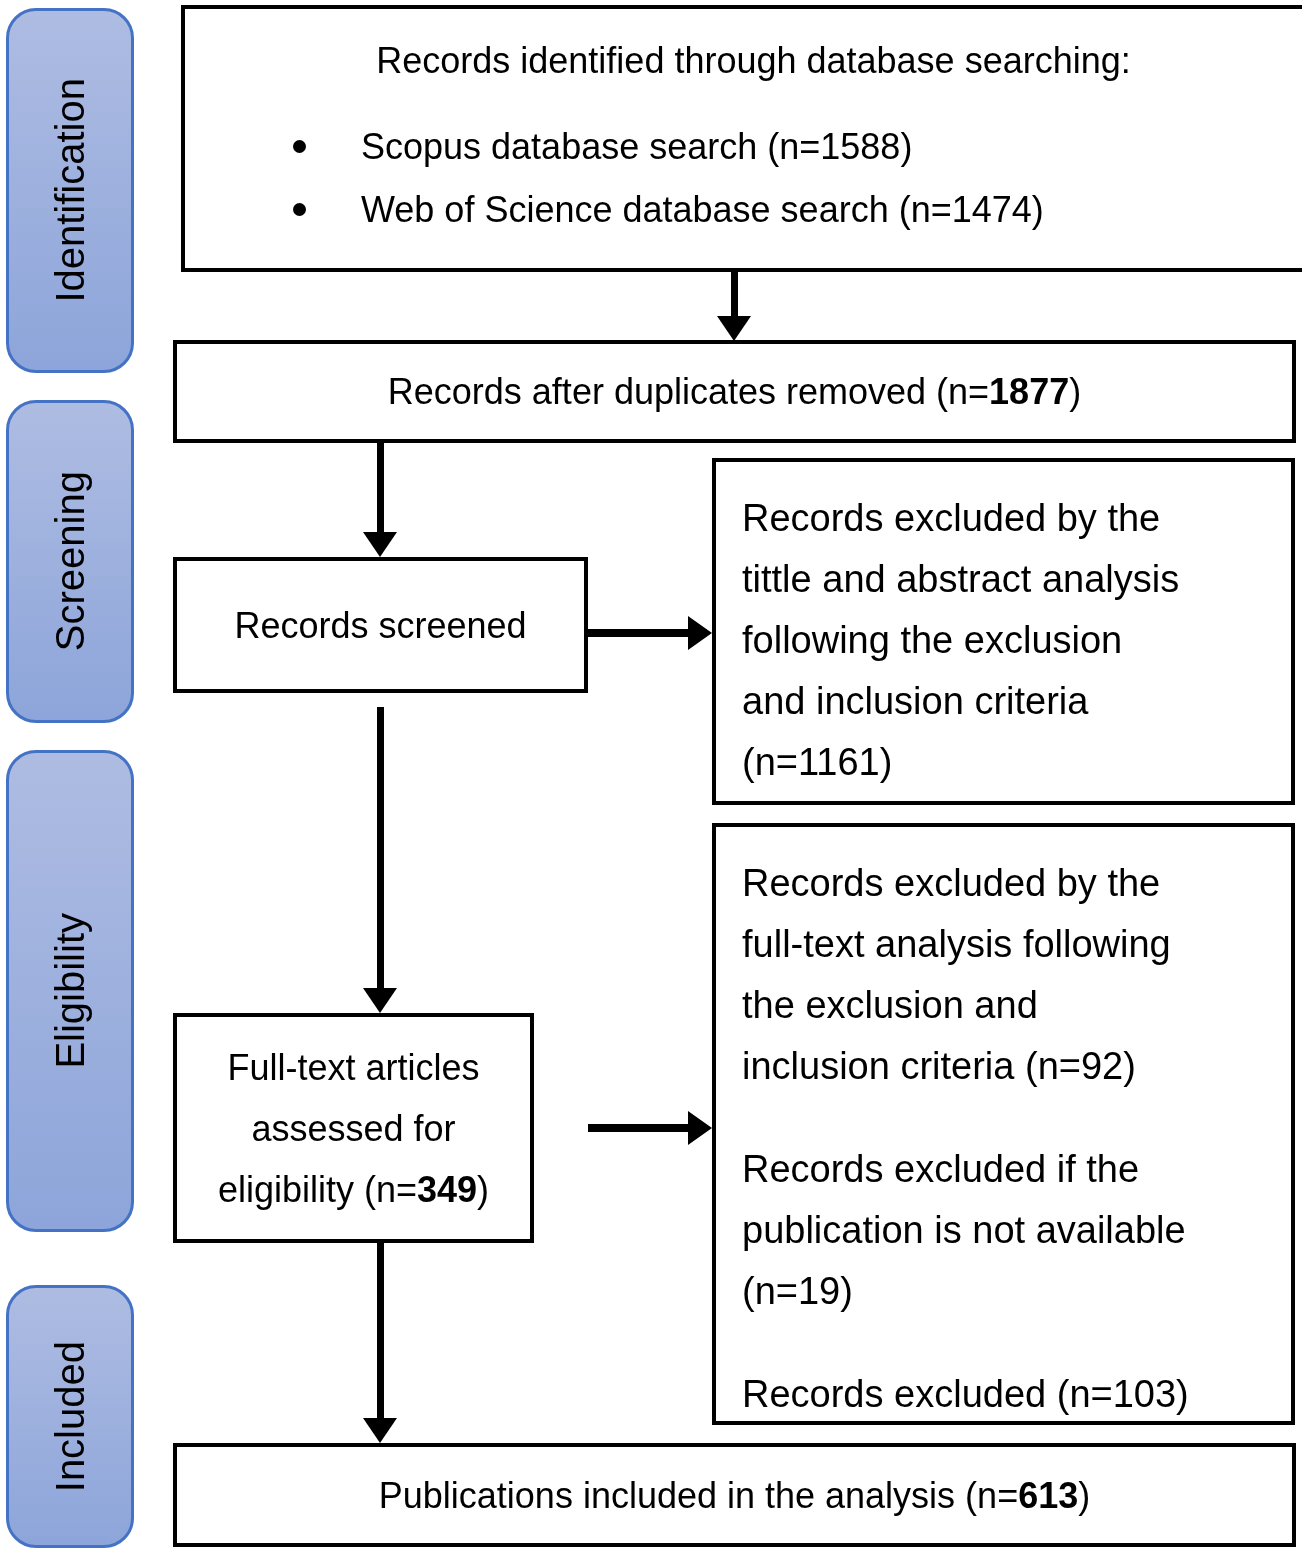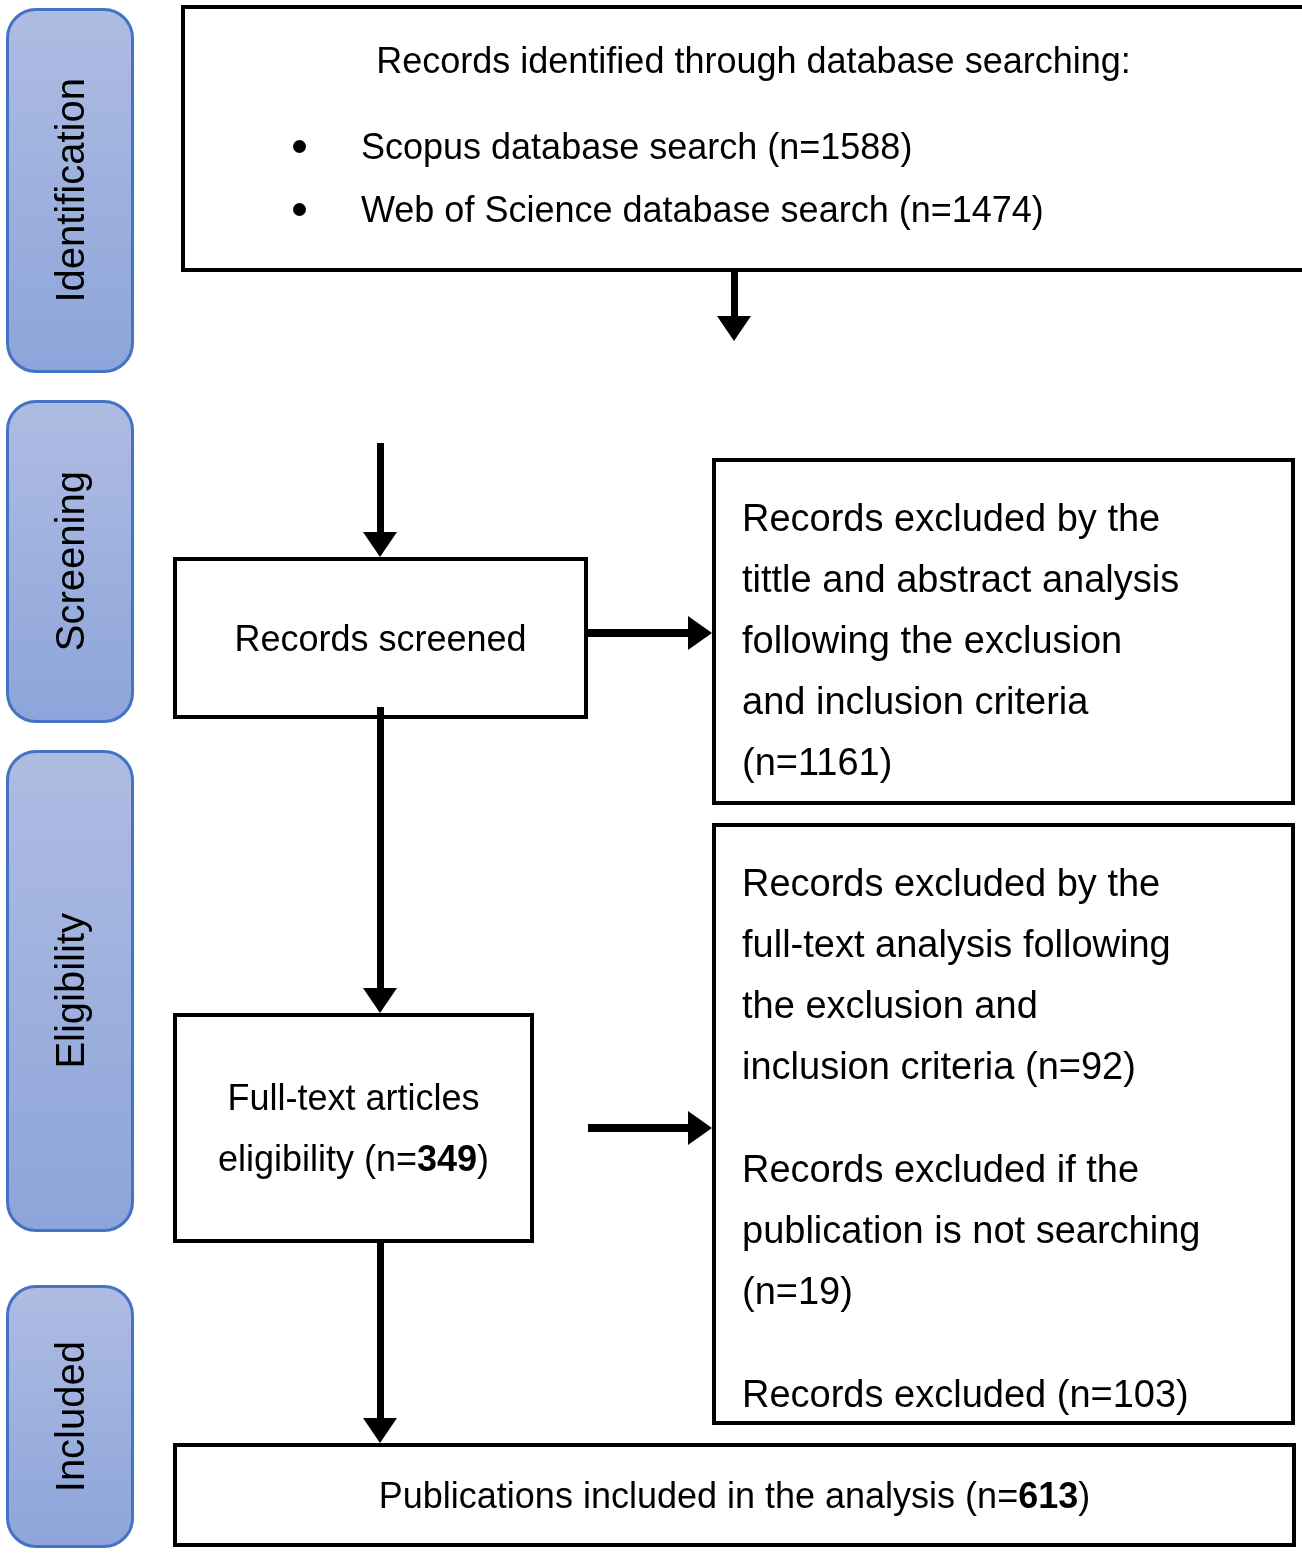--- a/index.html
+++ b/index.html
@@ -143,6 +143,9 @@
   <div class="vline" style="left:731px;top:272px;height:46px;"></div>
   <div class="head-down" style="left:717px;top:316px;"></div>
 
+  <div class="box center-box" style="left:173px;top:340px;width:1123px;height:103px;">
+    <div><span>Records after duplicates removed (n=</span><b>1877</b><span>)</span></div>
+  </div>
 
   <div class="vline" style="left:377px;top:443px;height:92px;"></div>
   <div class="head-down" style="left:363px;top:532px;"></div>

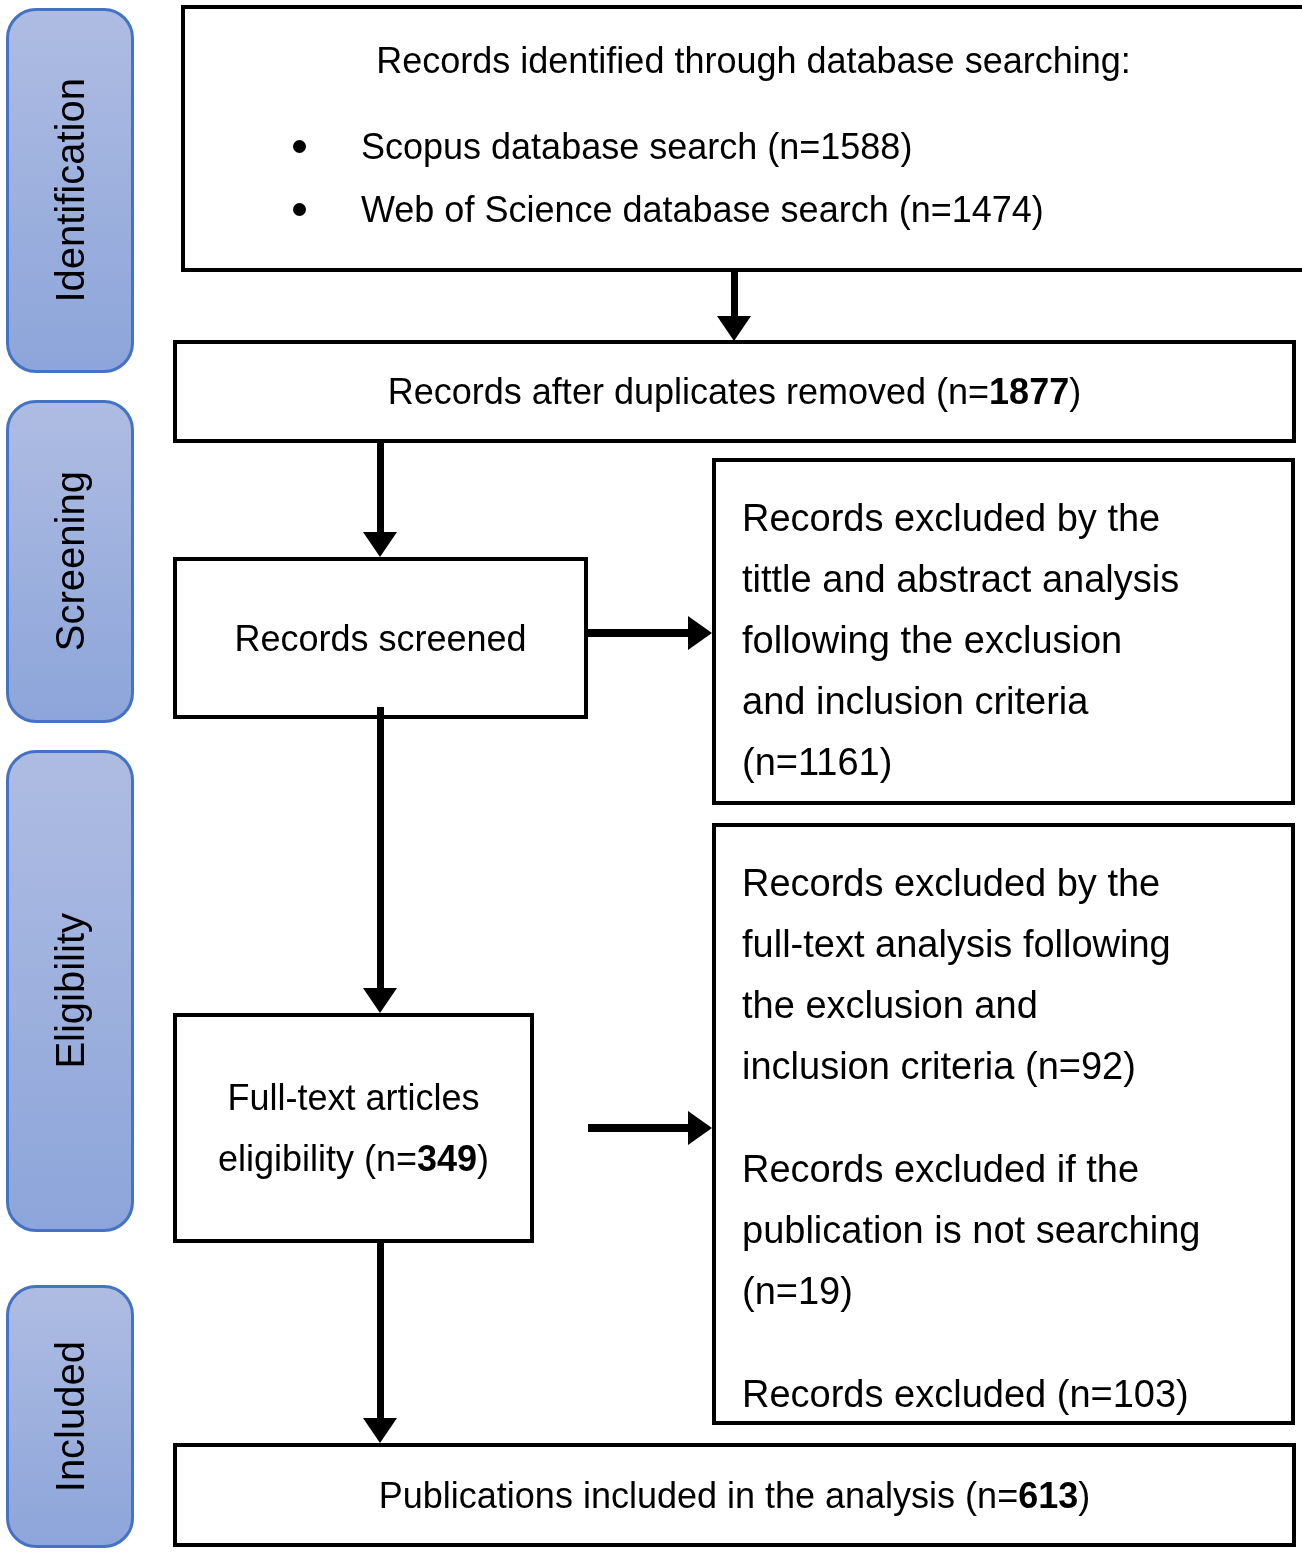--- a/index.html
+++ b/index.html
@@ -150,7 +150,7 @@
   <div class="vline" style="left:377px;top:443px;height:92px;"></div>
   <div class="head-down" style="left:363px;top:532px;"></div>
 
-  <div class="box center-box" style="left:173px;top:557px;width:415px;height:162px;">
+  <div class="box center-box" style="left:173px;top:557px;width:415px;height:136px;">
     <div>Records screened</div>
   </div>
 

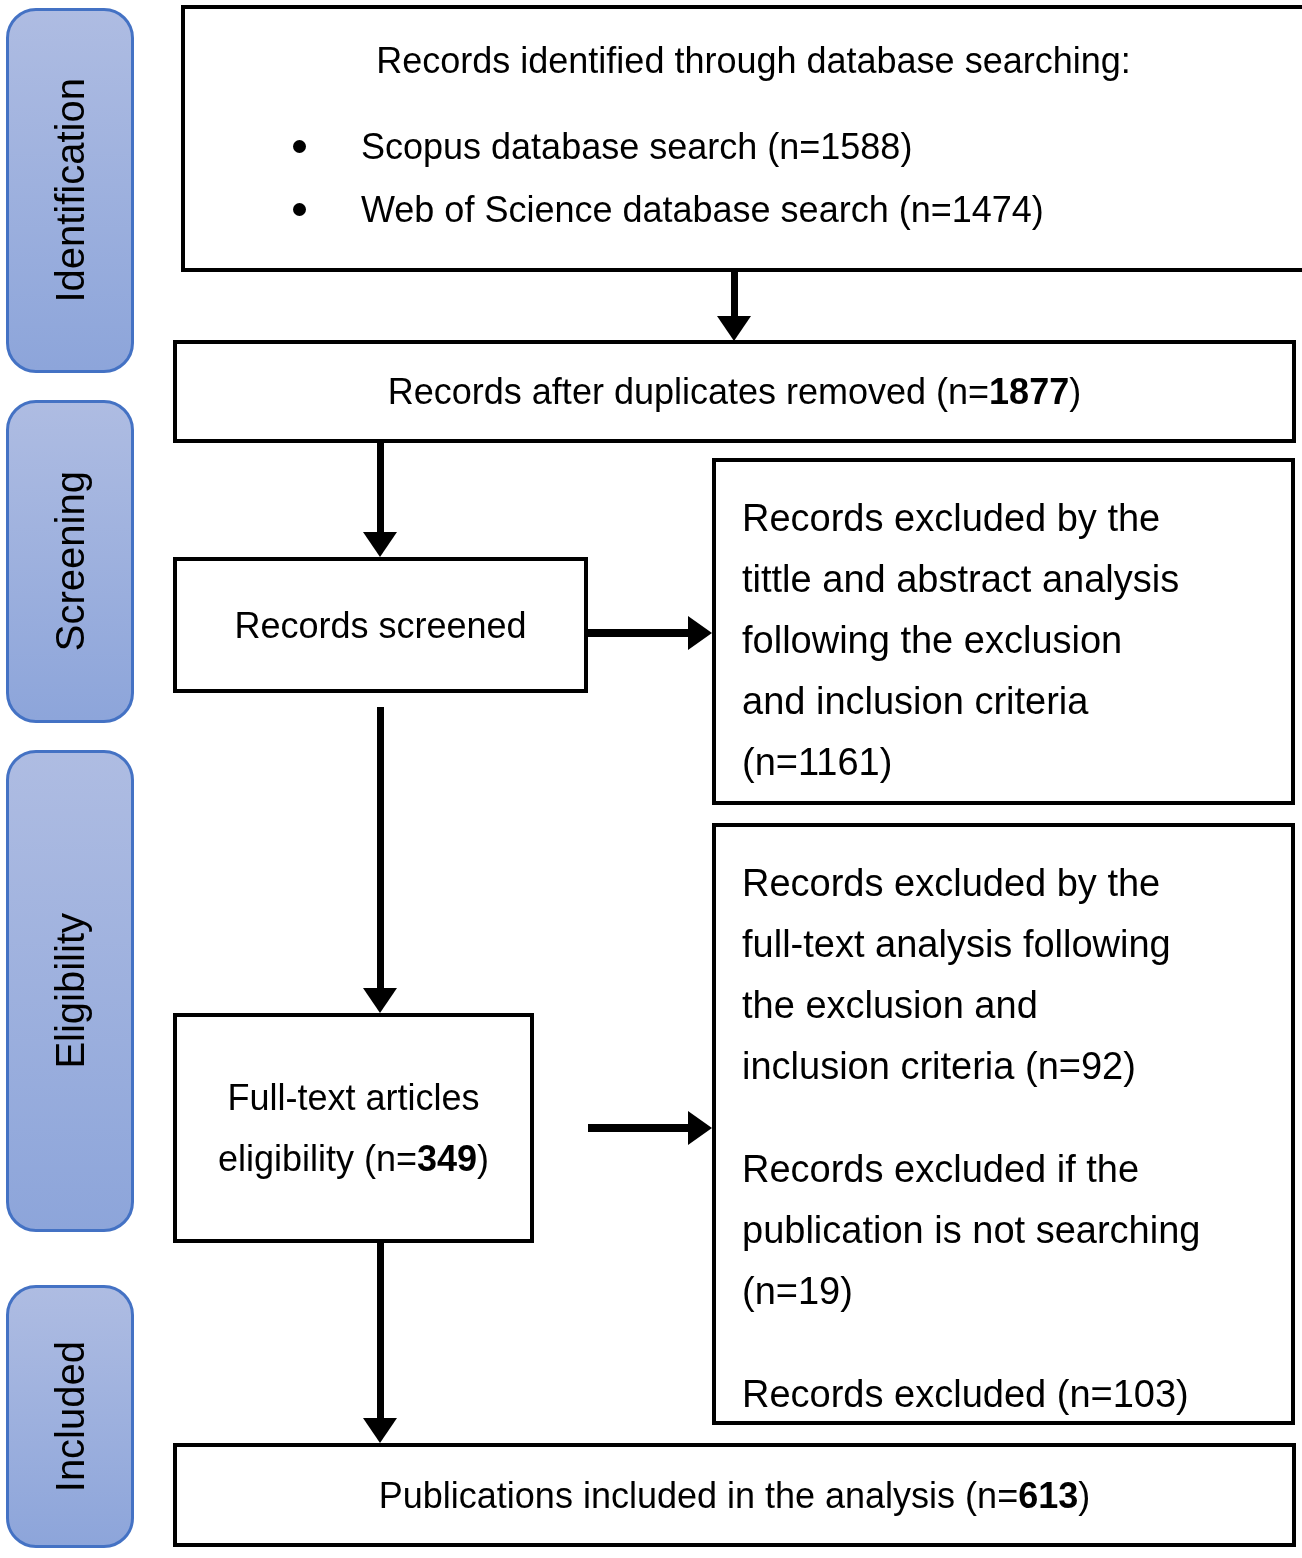--- a/index.html
+++ b/index.html
@@ -172,6 +172,7 @@
 
   <div class="box center-box" style="left:173px;top:1013px;width:361px;height:230px;">
     <div>Full-text articles</div>
+    <div>assessed for</div>
     <div><span>eligibility (n=</span><b>349</b><span>)</span></div>
   </div>
 

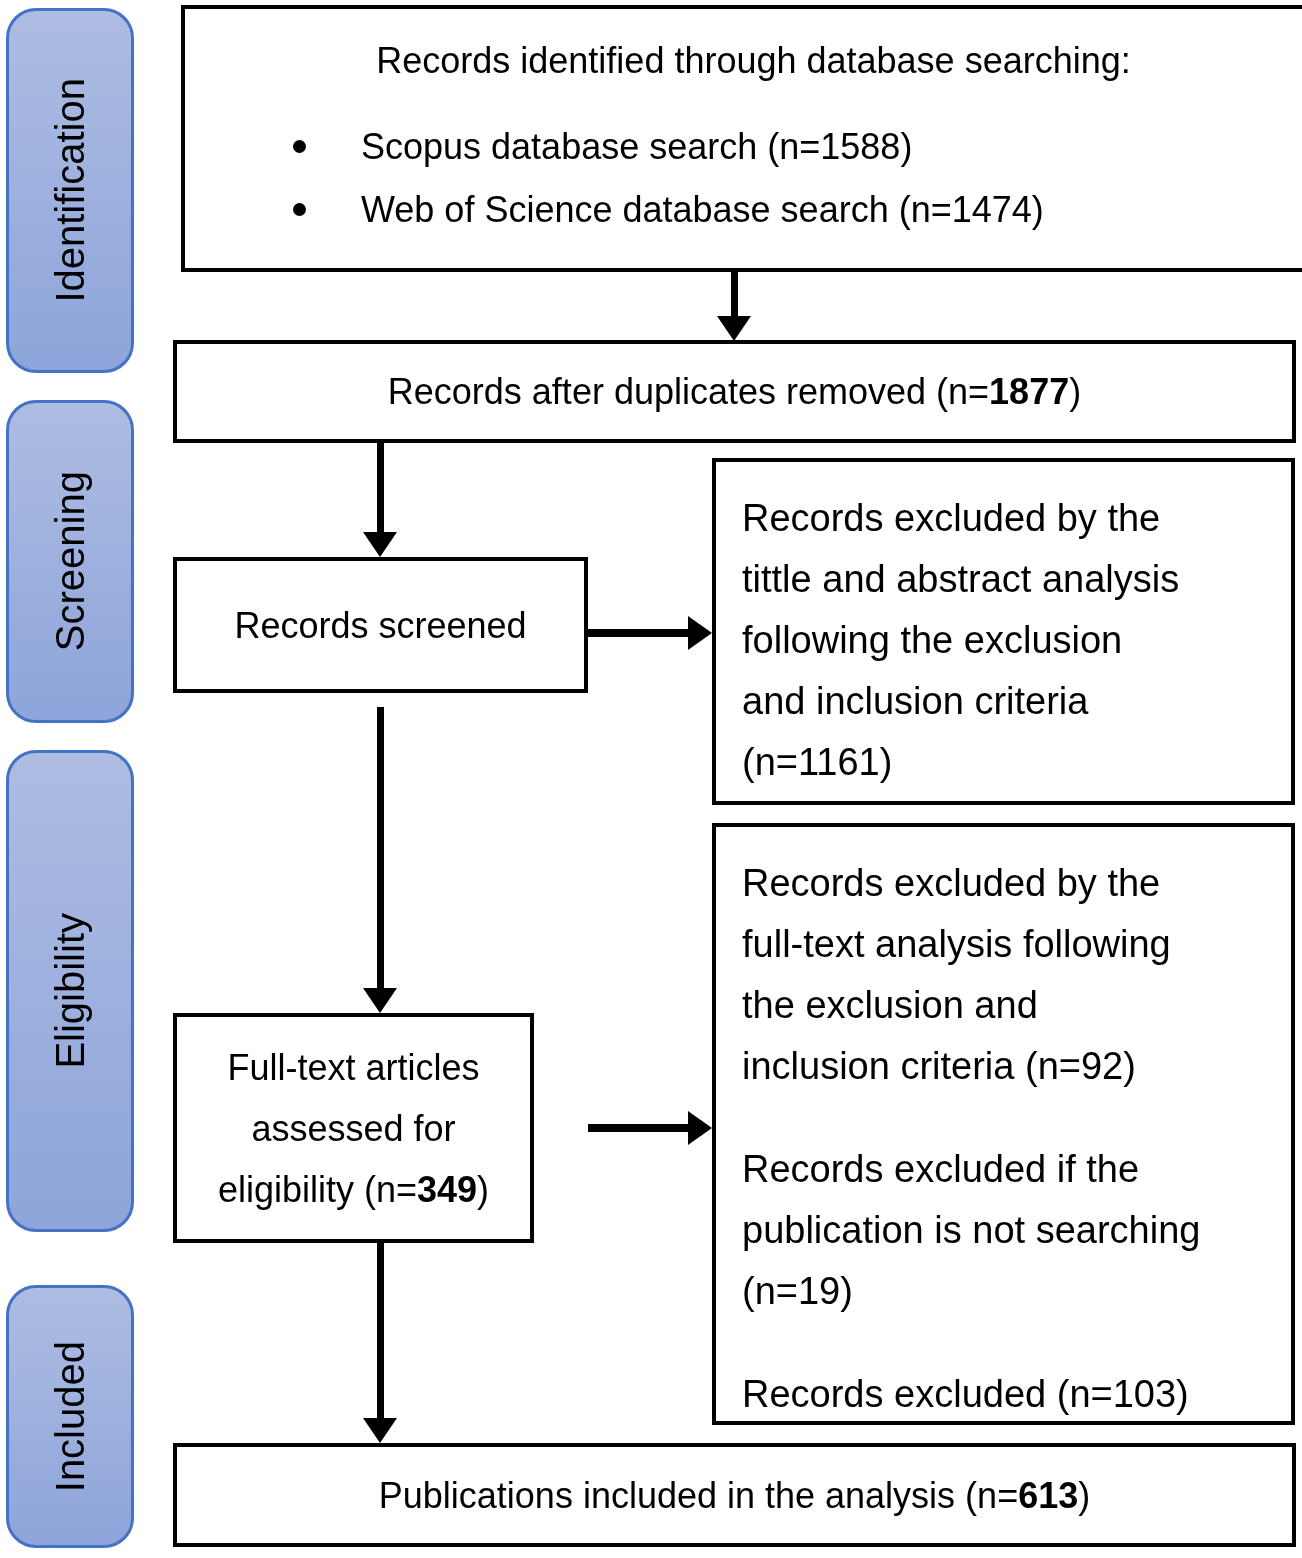--- a/index.html
+++ b/index.html
@@ -188,7 +188,7 @@
     </div>
     <div class="para">
       <div>Records excluded if the</div>
-      <div>publication is not searching</div>
+      <div>publication is not available</div>
       <div>(n=19)</div>
     </div>
     <div class="para">

